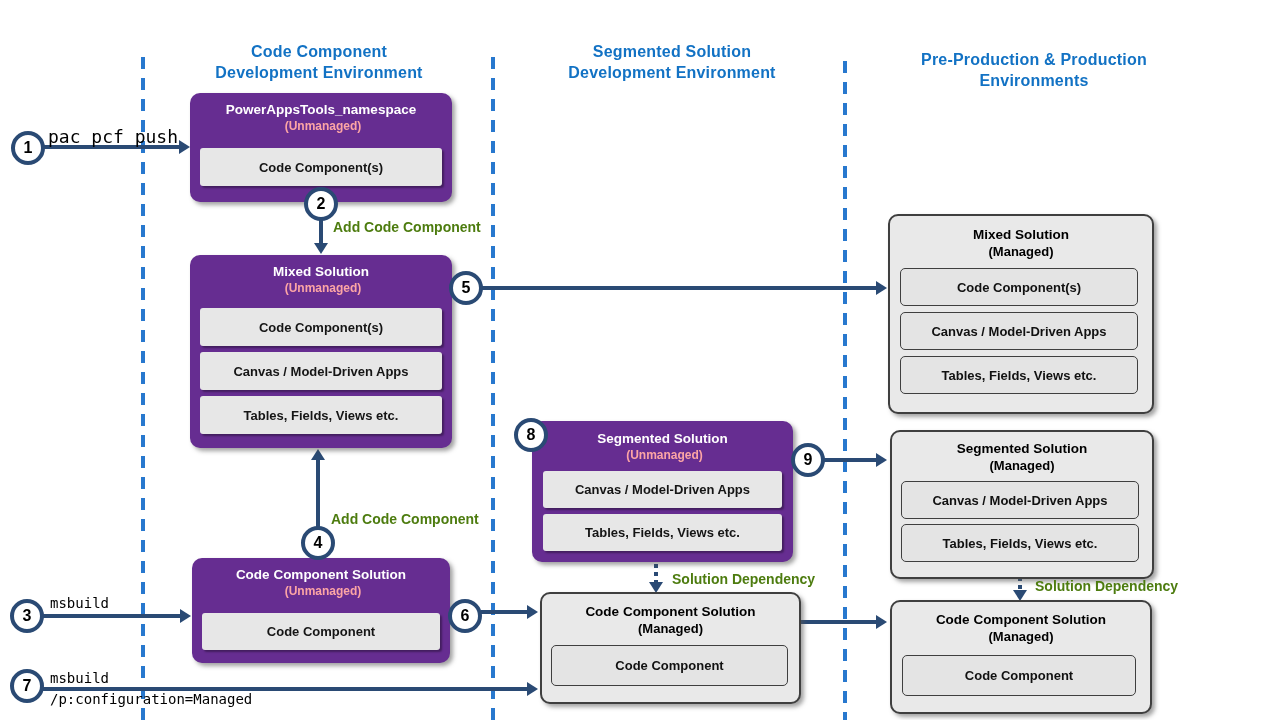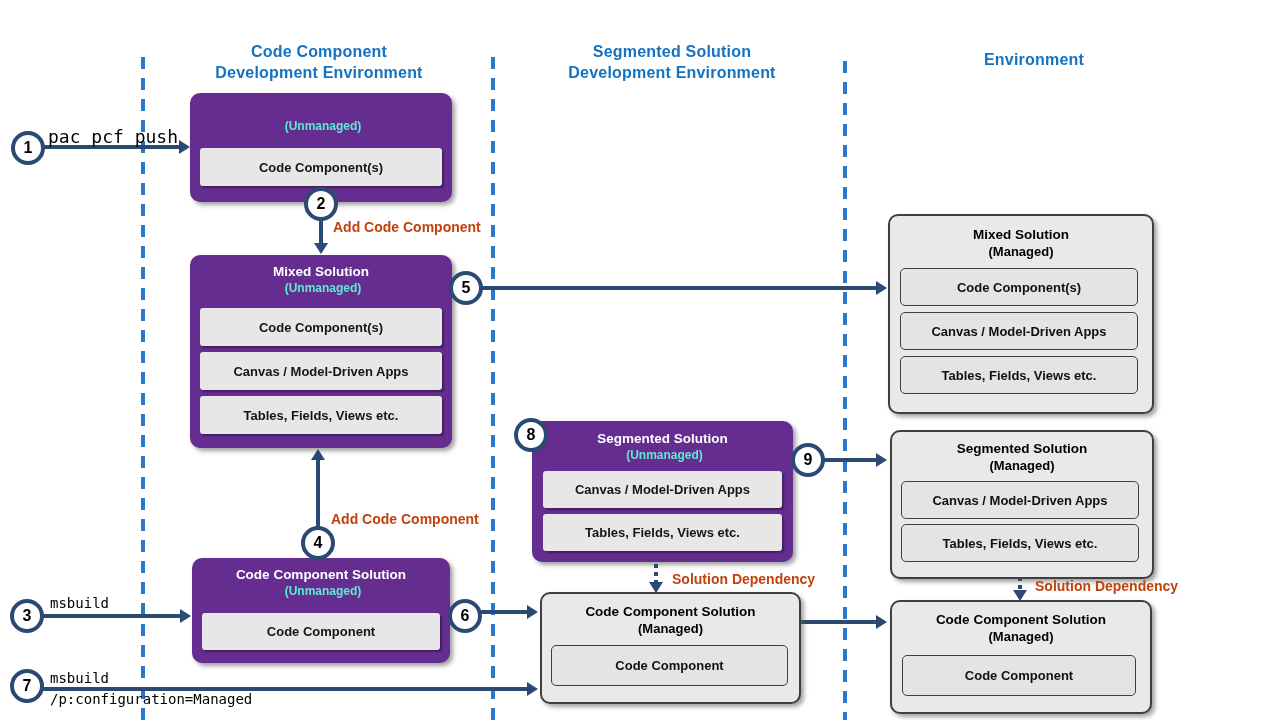--- a/index.html
+++ b/index.html
@@ -110,6 +110,7 @@
     <div>Development Environment</div>
   </div>
   <div class="col-header" style="left:874px;top:49px;width:320px;">
+    <div>Pre-Production &amp; Production</div>
     <div>Environment</div>
   </div>
 

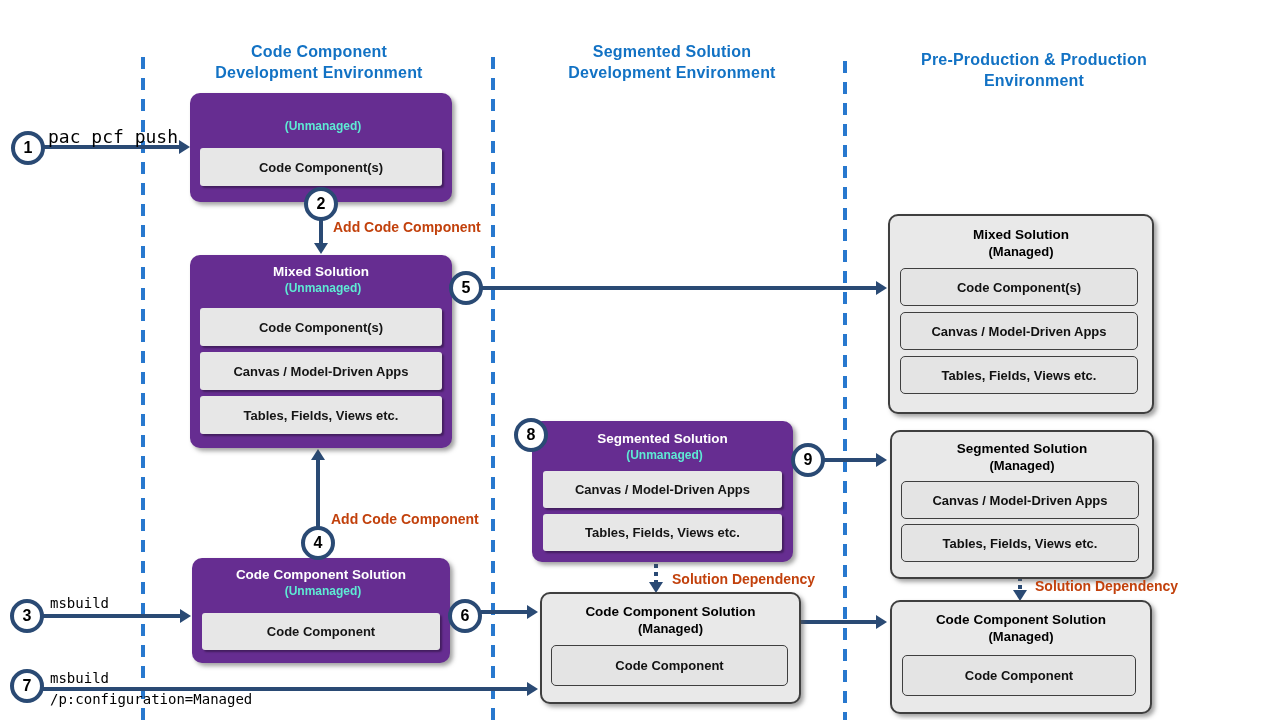--- a/index.html
+++ b/index.html
@@ -111,7 +111,7 @@
   </div>
   <div class="col-header" style="left:874px;top:49px;width:320px;">
     <div>Pre-Production &amp; Production</div>
-    <div>Environment</div>
+    <div>Environments</div>
   </div>
 
   <div class="pbox" style="left:190px;top:93px;width:262px;height:109px;">

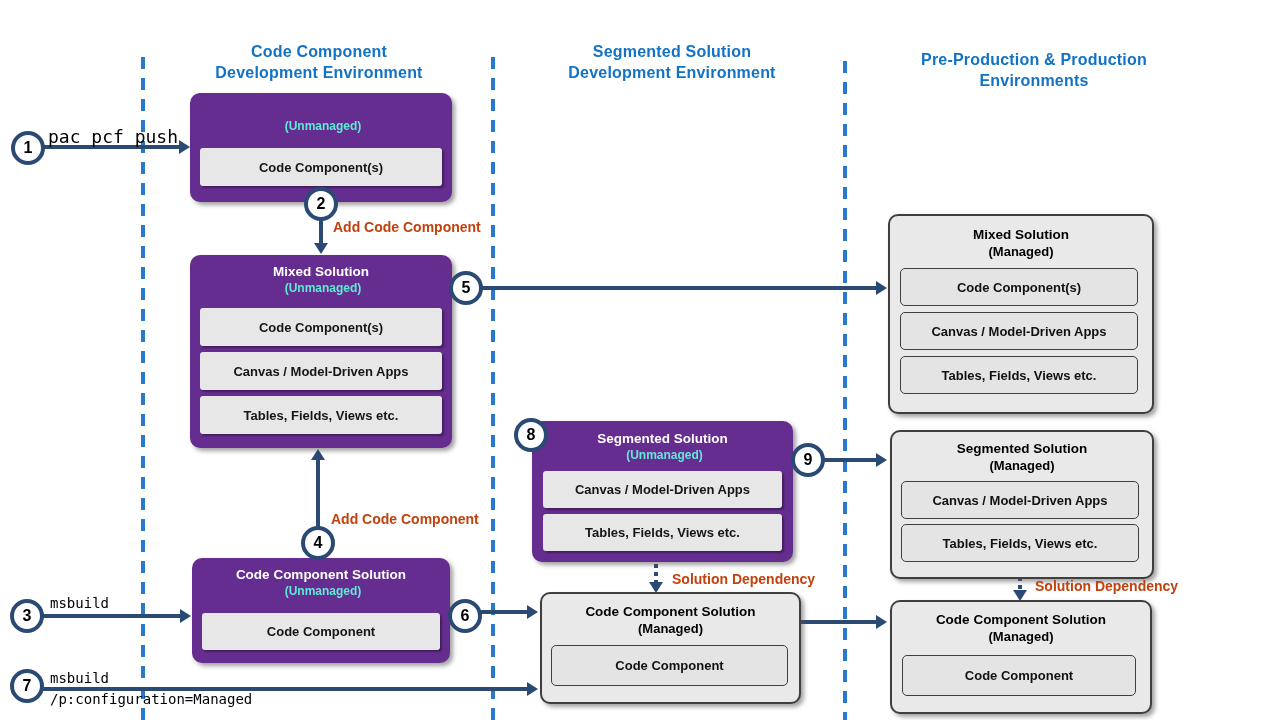--- a/index.html
+++ b/index.html
@@ -115,6 +115,7 @@
   </div>
 
   <div class="pbox" style="left:190px;top:93px;width:262px;height:109px;">
+    <div class="pbox-title" style="top:8px;">PowerAppsTools_namespace</div>
     <div class="pbox-sub" style="top:26px;">(Unmanaged)</div>
     <div class="prow" style="left:10px;top:55px;width:242px;height:38px;">Code Component(s)</div>
   </div>

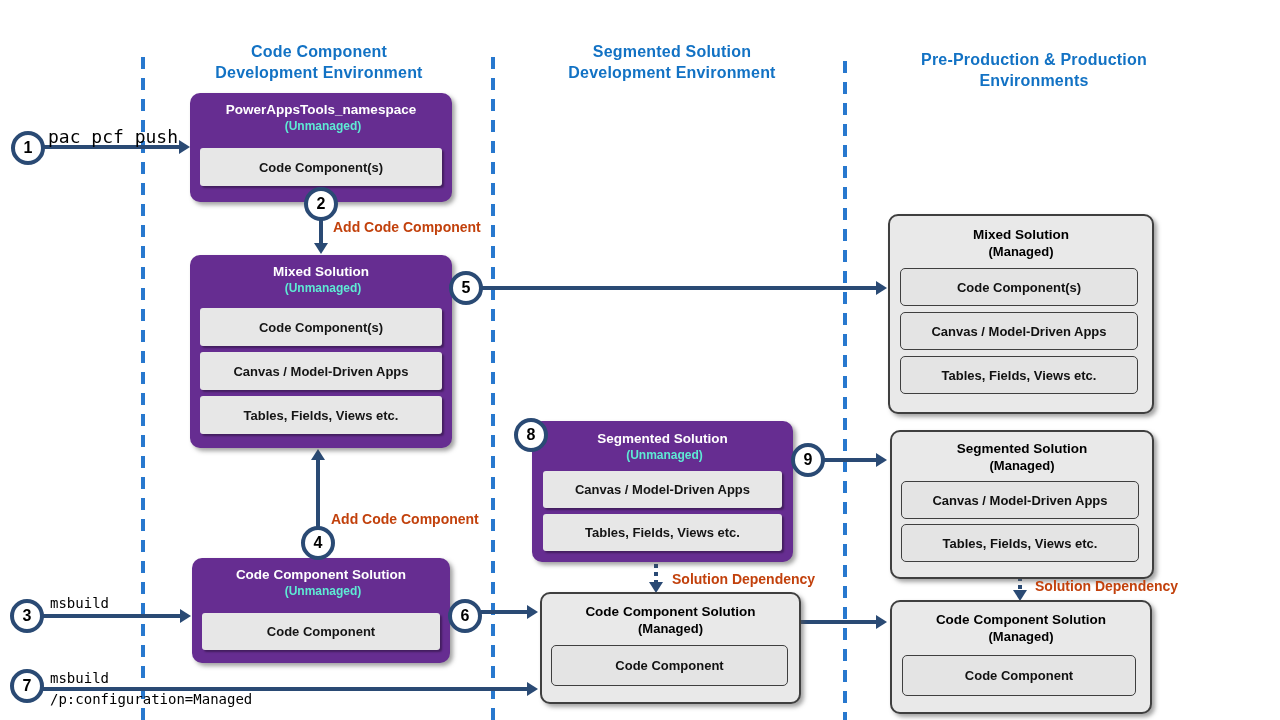--- a/index.html
+++ b/index.html
@@ -27,7 +27,7 @@
     font-weight:700;font-size:13.5px;line-height:17px;
   }
   .pbox-sub{
-    position:absolute;left:4px;right:0;text-align:center;color:#5eead4;
+    position:absolute;left:4px;right:0;text-align:center;color:#fca5a5;
     font-weight:700;font-size:12px;line-height:15px;
   }
   .prow{

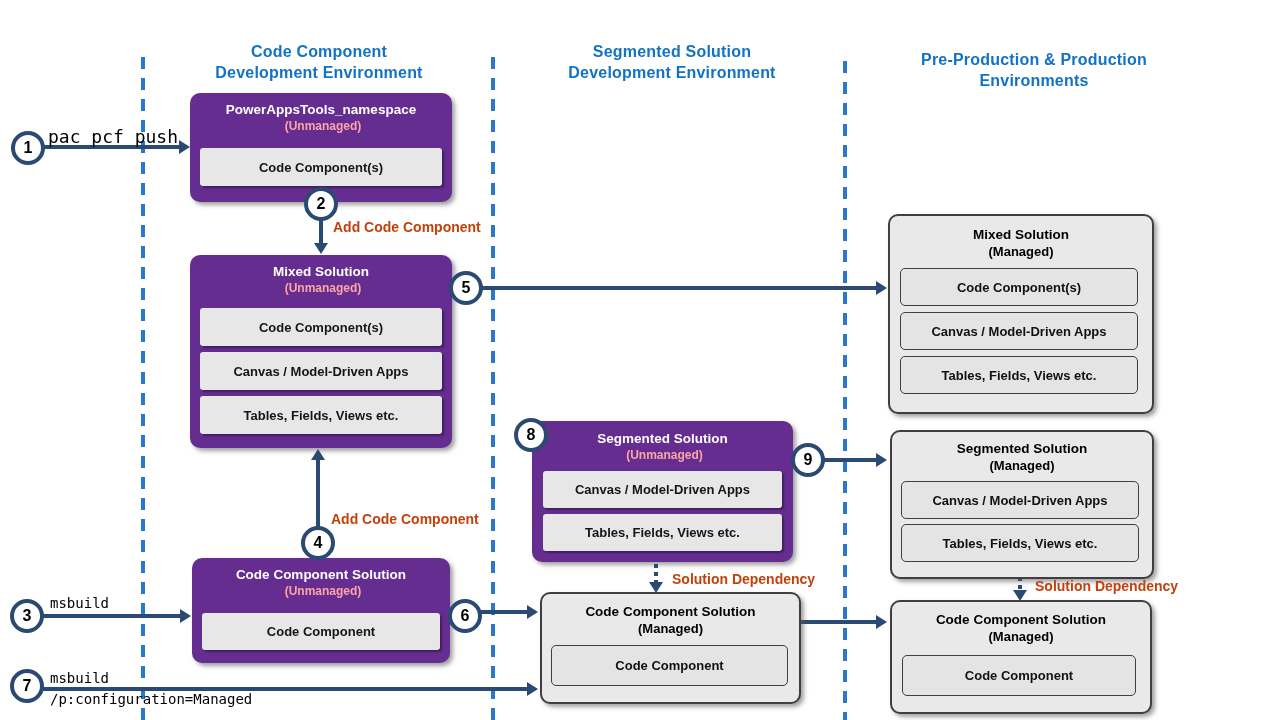--- a/index.html
+++ b/index.html
@@ -89,7 +89,7 @@
     font-size:14px;color:#000;z-index:4;white-space:pre;
   }
   .lbl{
-    position:absolute;font-weight:700;font-size:14px;color:#c2410c;z-index:4;white-space:pre;
+    position:absolute;font-weight:700;font-size:14px;color:#4d7c0f;z-index:4;white-space:pre;
   }
 </style>
 </head>

